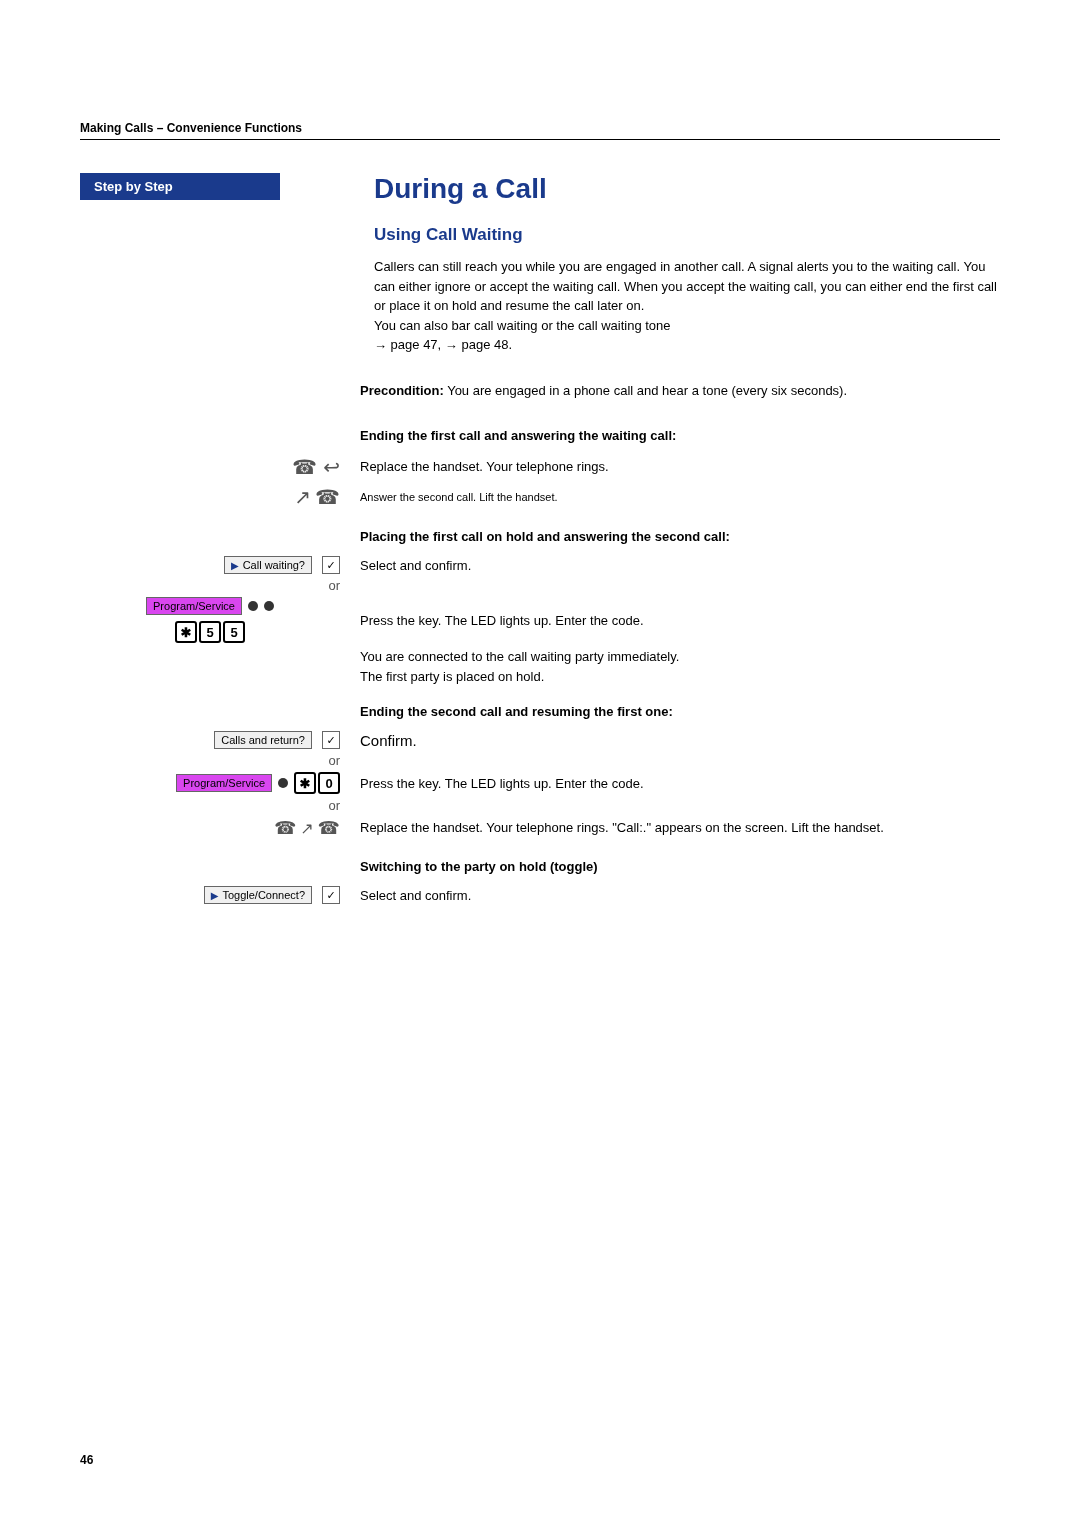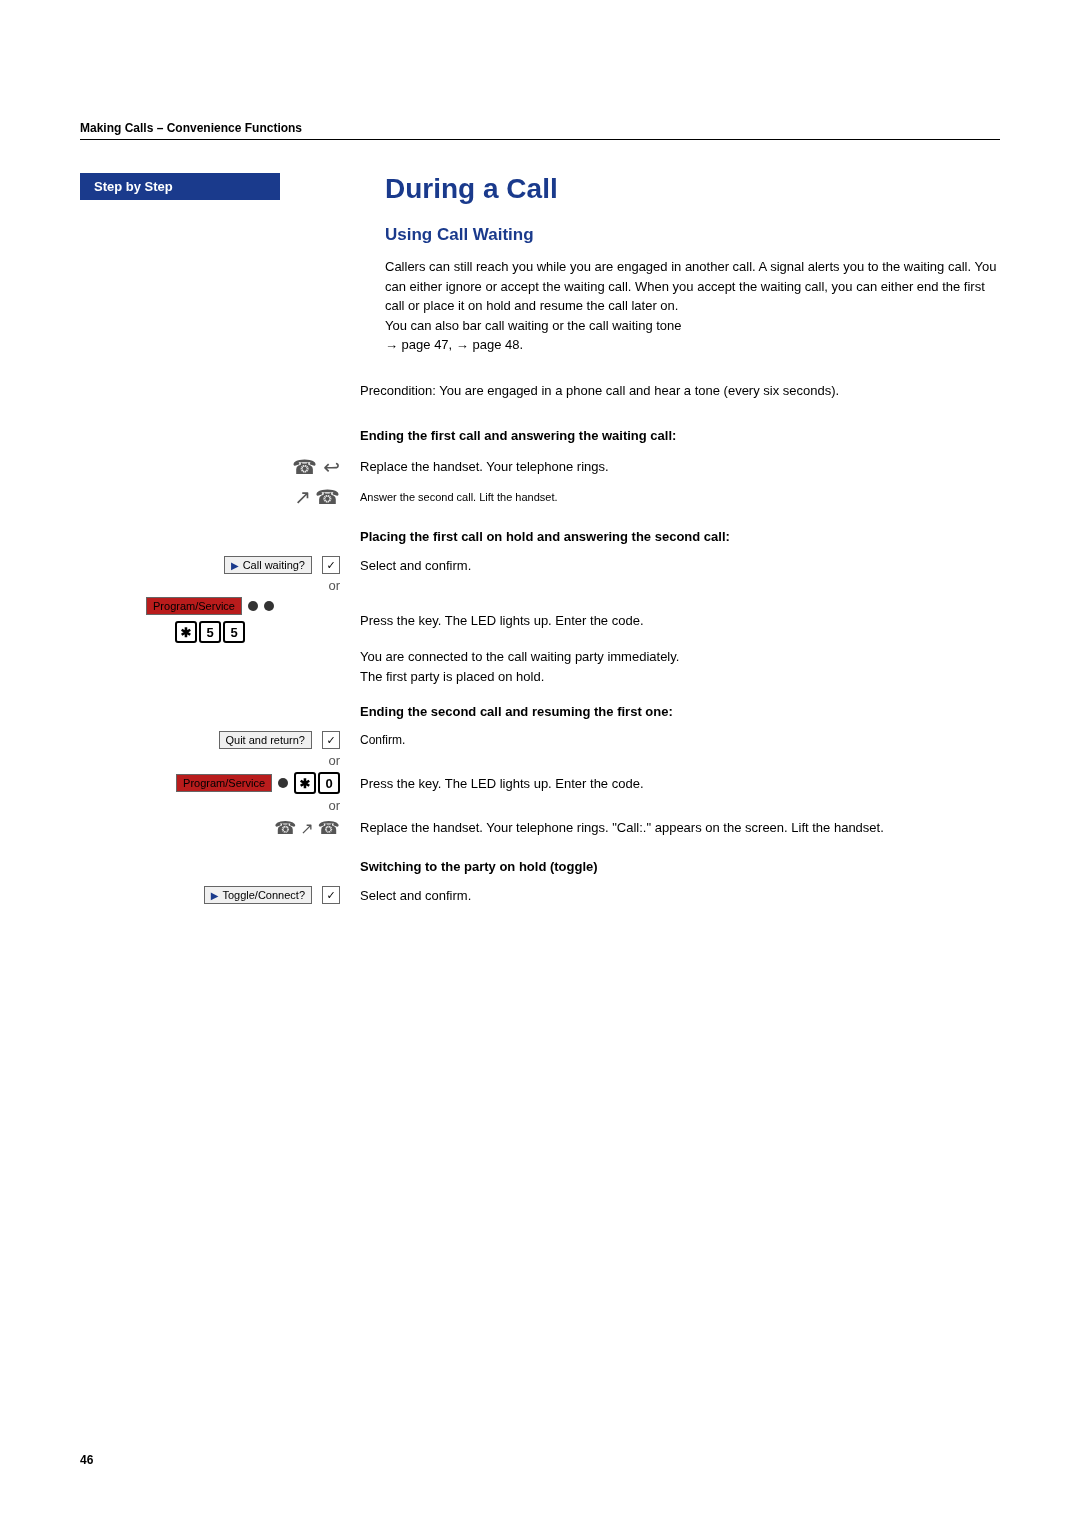--- a/index.html
+++ b/index.html
@@ -29,7 +29,7 @@
     .content-area {
       display: flex;
       flex-direction: row;
-      gap: 15px;
+      gap: 4px;
     }
     .left-column {
       width: 280px;

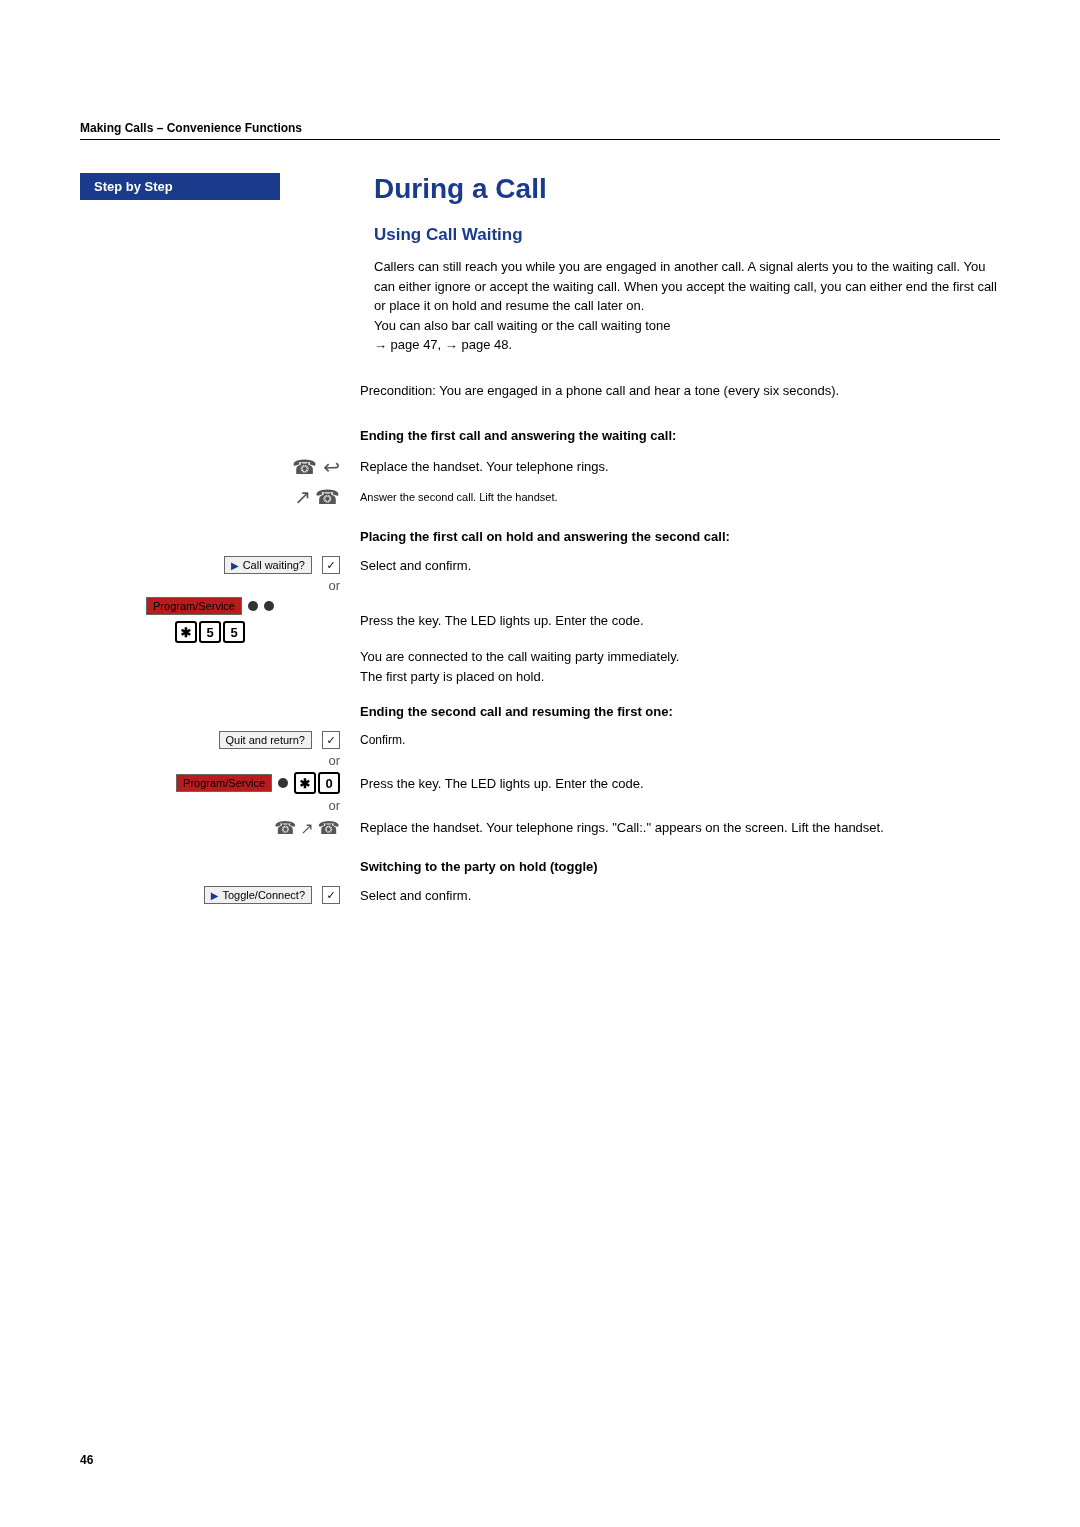--- a/index.html
+++ b/index.html
@@ -159,7 +159,7 @@
       font-weight: bold;
     }
     .bold {
-      font-weight: normal;
+      font-weight: bold;
     }
   </style>
 </head>

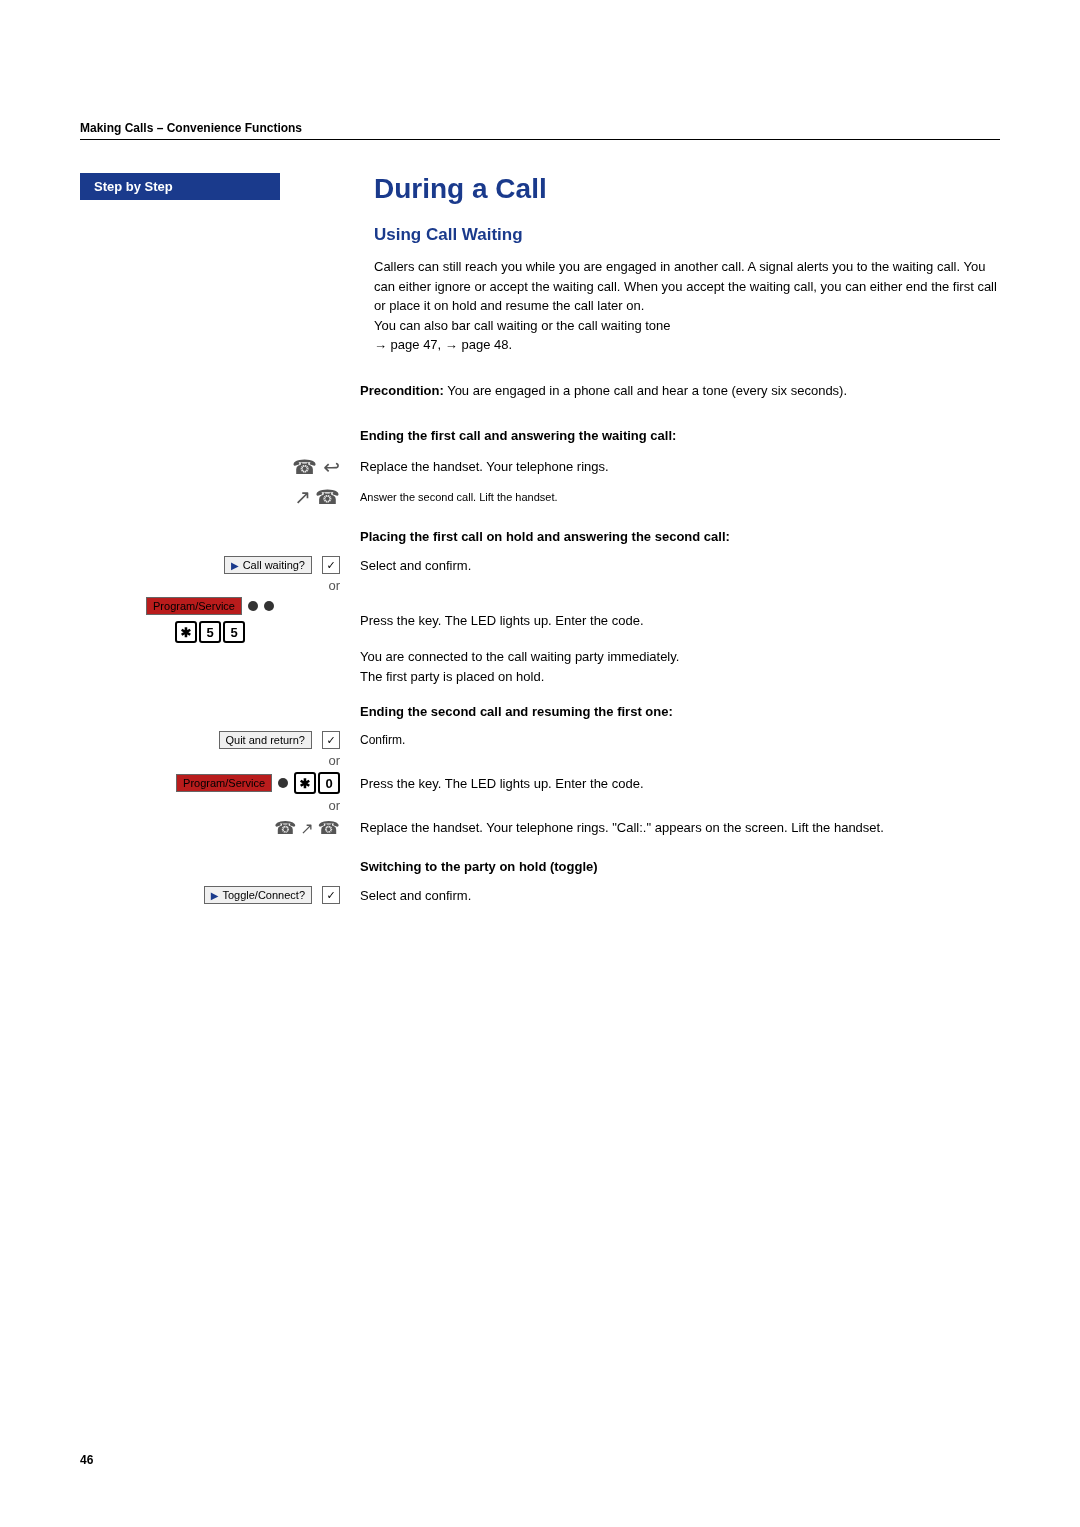--- a/index.html
+++ b/index.html
@@ -124,7 +124,7 @@
       border: 1px solid #666;
       padding: 2px 6px;
       font-size: 11px;
-      background: #b91c1c;
+      background: #d946ef;
     }
     .led-dot {
       width: 10px;

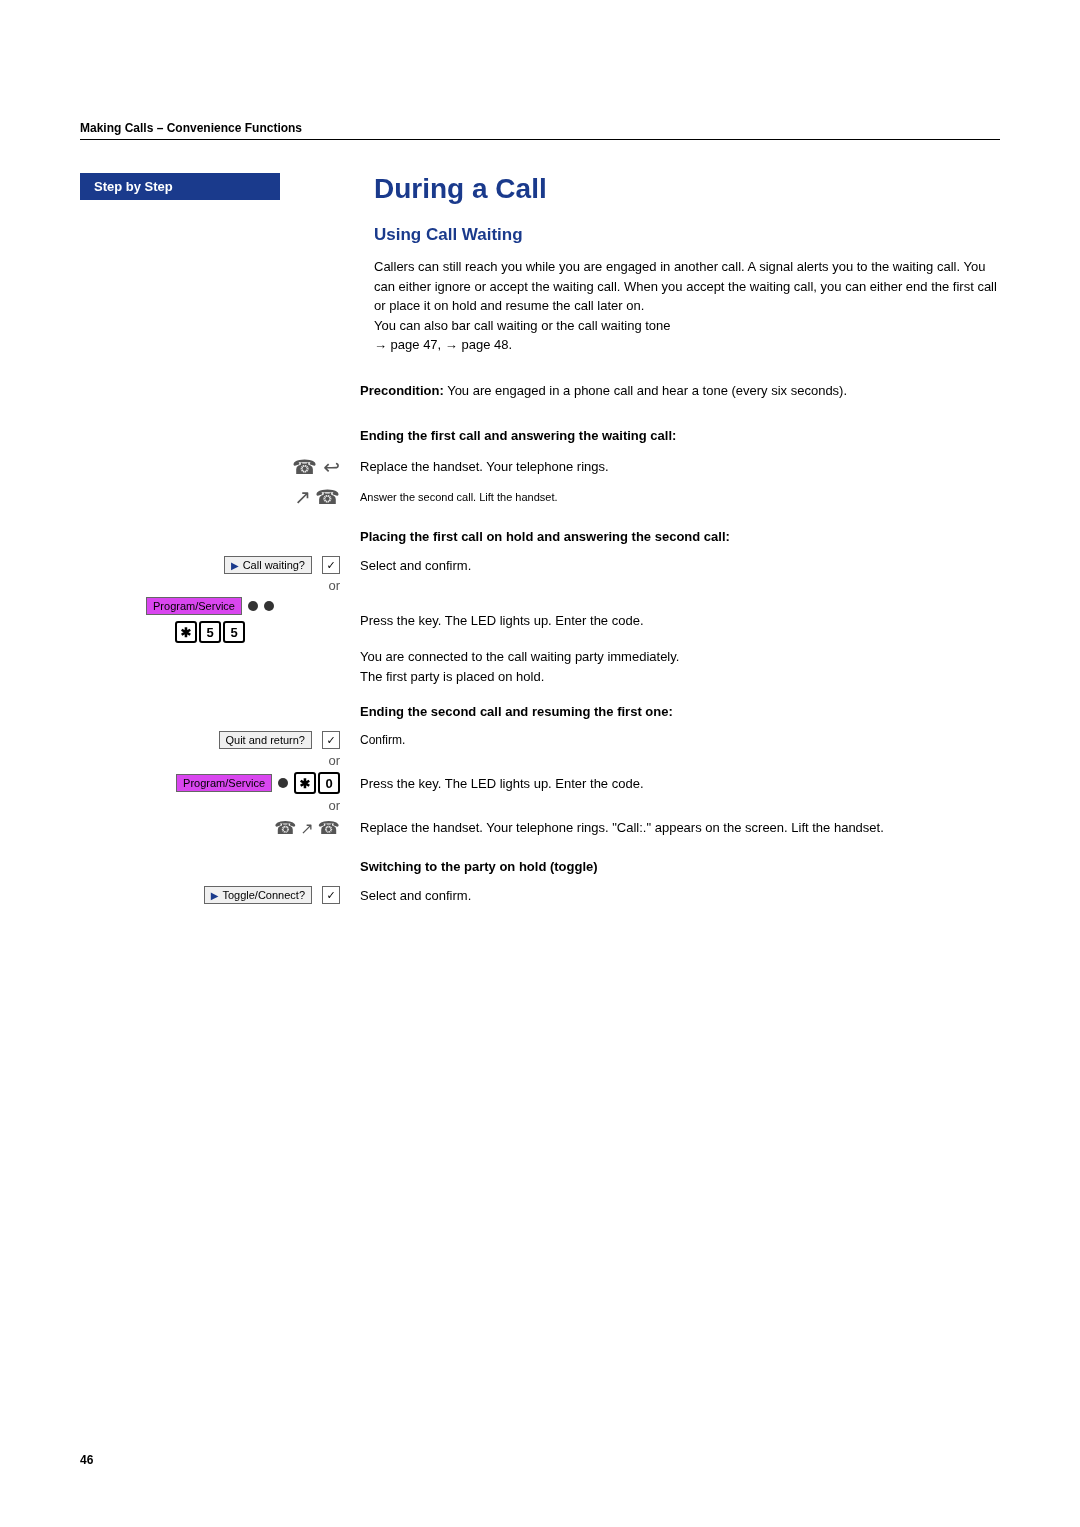--- a/index.html
+++ b/index.html
@@ -277,7 +277,7 @@
       <div style="width:280px; flex-shrink:0; display:flex; justify-content:flex-end; padding-right:20px; align-items:center;">
         <div class="menu-row">
           <div class="menu-item-box">
-            <span>Quit and return?</span>
+            <span>Calls and return?</span>
           </div>
           <div class="checkmark-box">✓</div>
         </div>

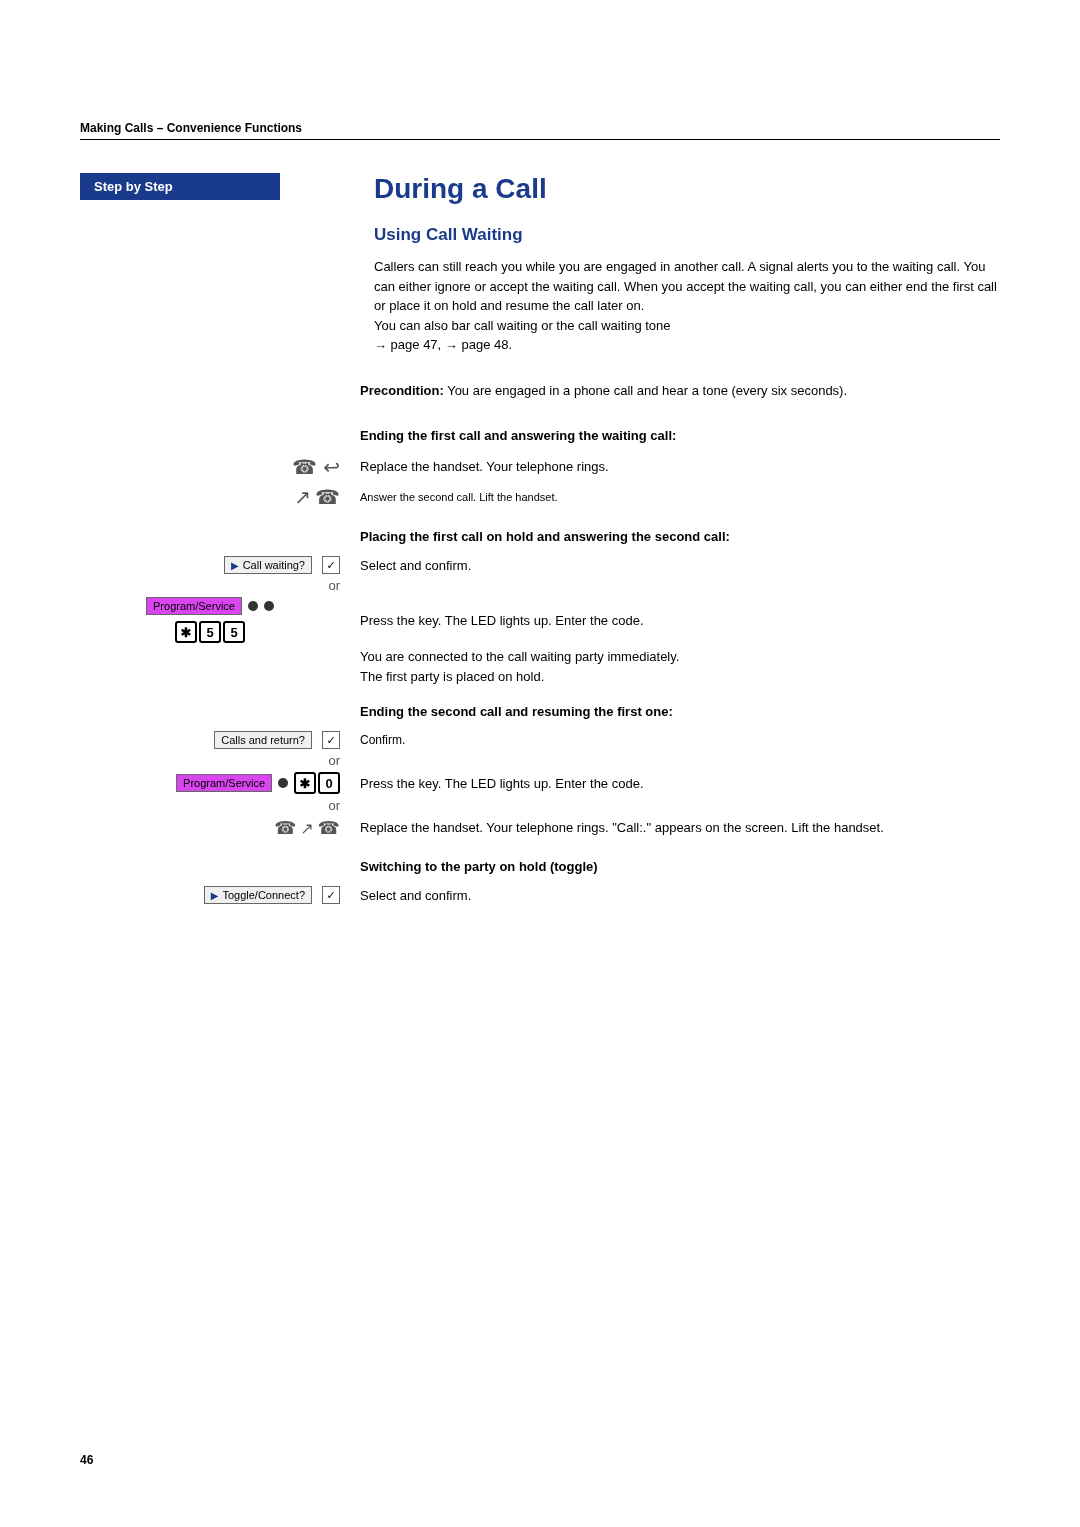--- a/index.html
+++ b/index.html
@@ -282,7 +282,7 @@
           <div class="checkmark-box">✓</div>
         </div>
       </div>
-      <div style="font-size:12px;text-align:center;">Confirm.</div>
+      <div style="font-size:15px;text-align:center;">Confirm.</div>
     </div>
 
     <div class="full-row" style="margin-bottom:4px;">

